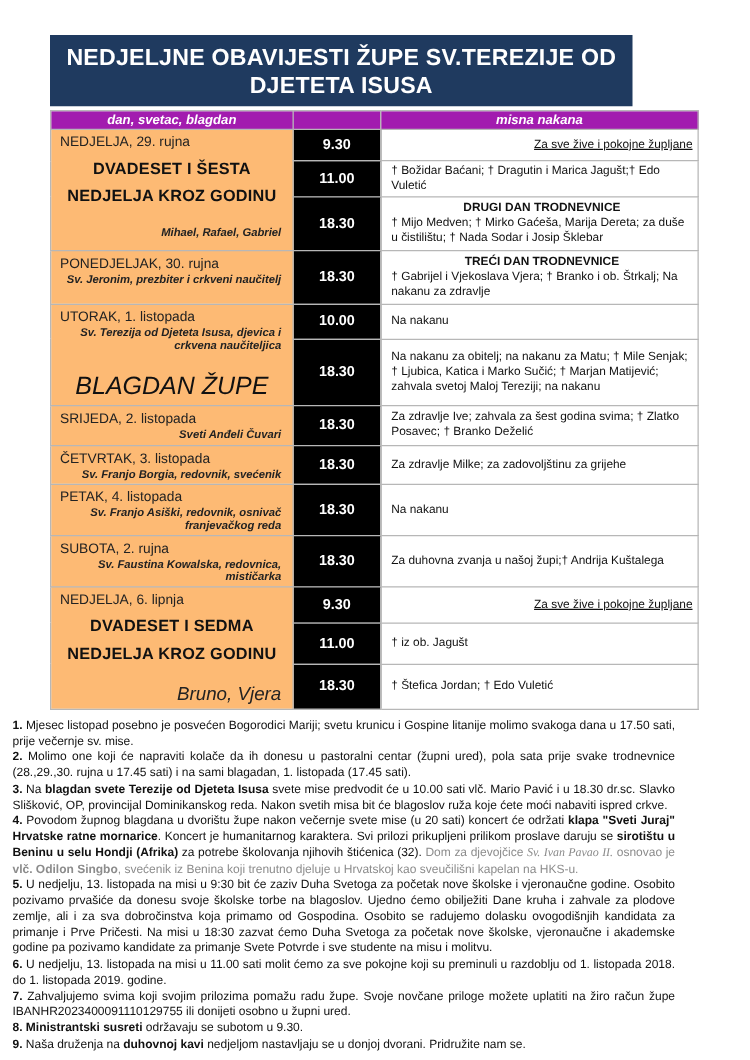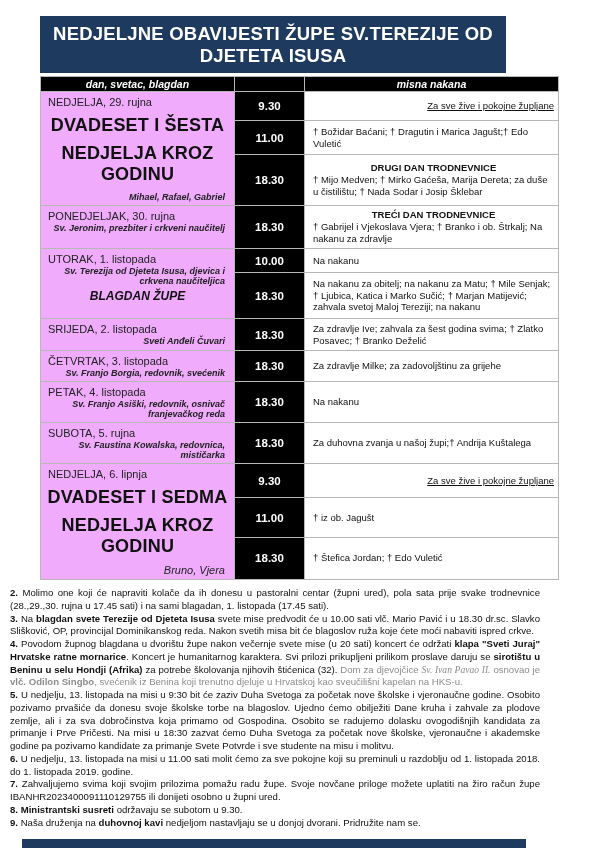--- a/index.html
+++ b/index.html
@@ -8,7 +8,7 @@
     width:600px; height:848px; background:#ffffff;
     font-family:"Liberation Sans", sans-serif; color:#111;
   }
-  .page { width:548px; height:848px; padding-top:16px; }
+  .page { width:548px; height:848px; padding-top:28px; }
 
   
   .title-bar {

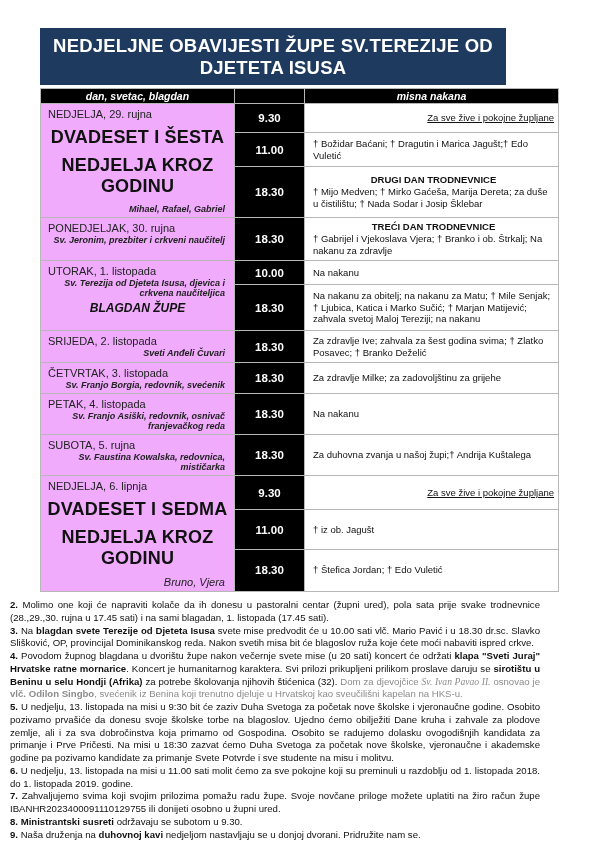--- a/index.html
+++ b/index.html
@@ -24,7 +24,7 @@
   }
   table.schedule th, table.schedule td { border:1px solid #b7b7b7; }
   thead th {
-    background:#000000; color:#fff; font-style:italic; font-weight:bold;
+    background:#a21caf; color:#fff; font-style:italic; font-weight:bold;
     font-size:10.5px; height:15px; padding:1px 0; border:1px solid #1f3a5f;
   }
   th.col-day { width:194px; }

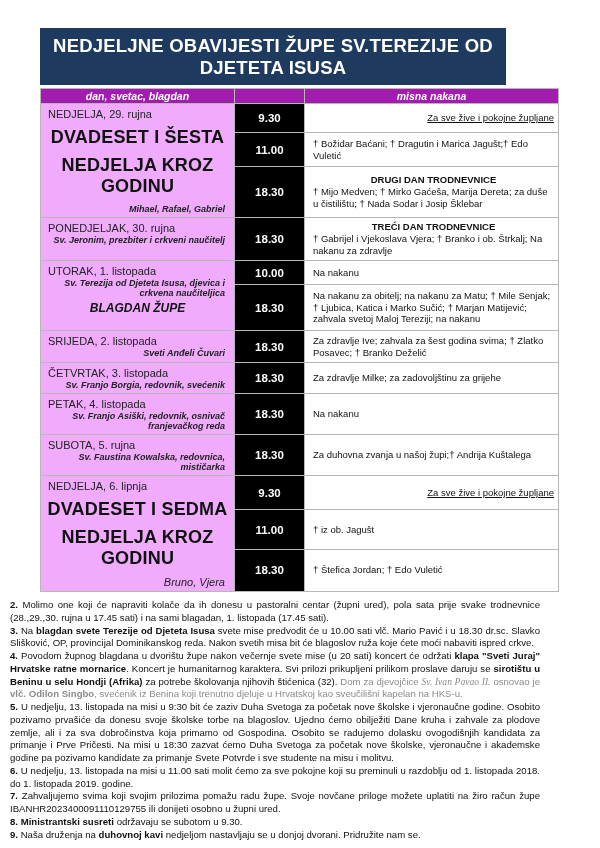--- a/index.html
+++ b/index.html
@@ -31,7 +31,7 @@
   th.col-time { width:70px; border-left:2px solid #fff; border-right:2px solid #fff; }
   th.col-int { width:254px; }
 
-  td.day-cell { vertical-align:top; padding:2px 0 3px; background:#f0abfc; }
+  td.day-cell { vertical-align:top; padding:2px 0 3px; background:#fdba74; }
   .day-name { font-size:11px; text-align:left; padding:2px 0 0 7px; color:#222; }
   .saint {
     font-size:9px; font-weight:bold; font-style:italic;

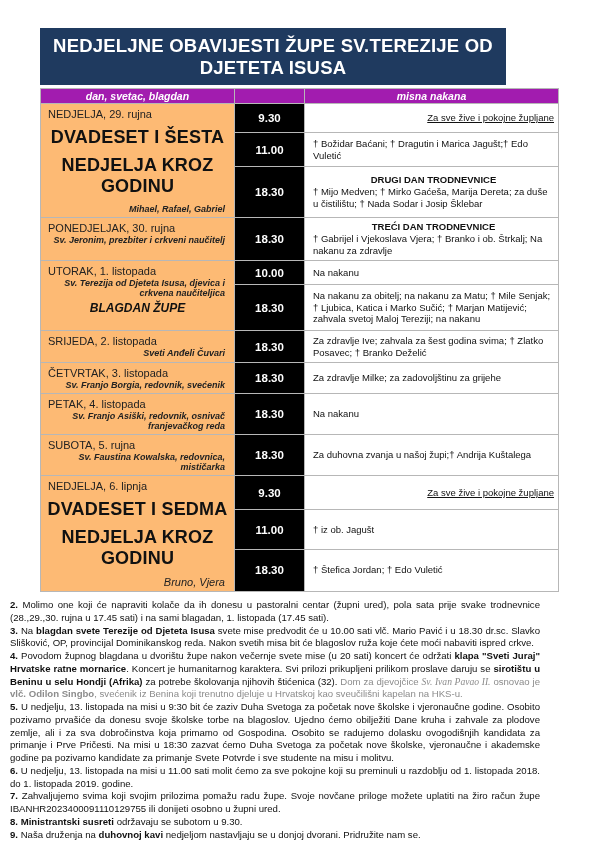--- a/index.html
+++ b/index.html
@@ -38,7 +38,7 @@
     text-align:right; padding:1px 9px 0 6px; color:#222;
   }
   .saint.plain { font-weight:normal; font-size:11px; }
-  .sunday-title { text-align:center; font-weight:bold; font-size:18px; margin-top:7px; letter-spacing:0.2px; }
+  .sunday-title { text-align:center; font-weight:bold; font-size:13px; margin-top:7px; letter-spacing:0.2px; }
   .feast-title { text-align:center; font-weight:bold; font-style:italic; font-size:12px; margin-top:3px; }
   .sunday .saint { margin-top:6px; }
 

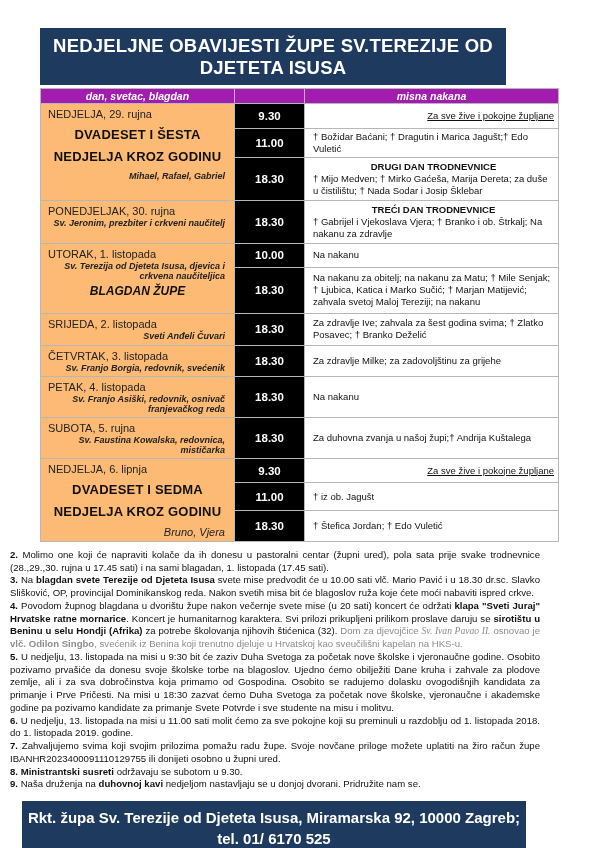--- a/index.html
+++ b/index.html
@@ -40,7 +40,7 @@
   .saint.plain { font-weight:normal; font-size:11px; }
   .sunday-title { text-align:center; font-weight:bold; font-size:13px; margin-top:7px; letter-spacing:0.2px; }
   .feast-title { text-align:center; font-weight:bold; font-style:italic; font-size:12px; margin-top:3px; }
-  .sunday .saint { margin-top:6px; }
+  .sunday .saint { margin-top:16px; }
 
   td.time-cell {
     background:#000000; color:#fff; font-weight:bold; font-size:11.5px;

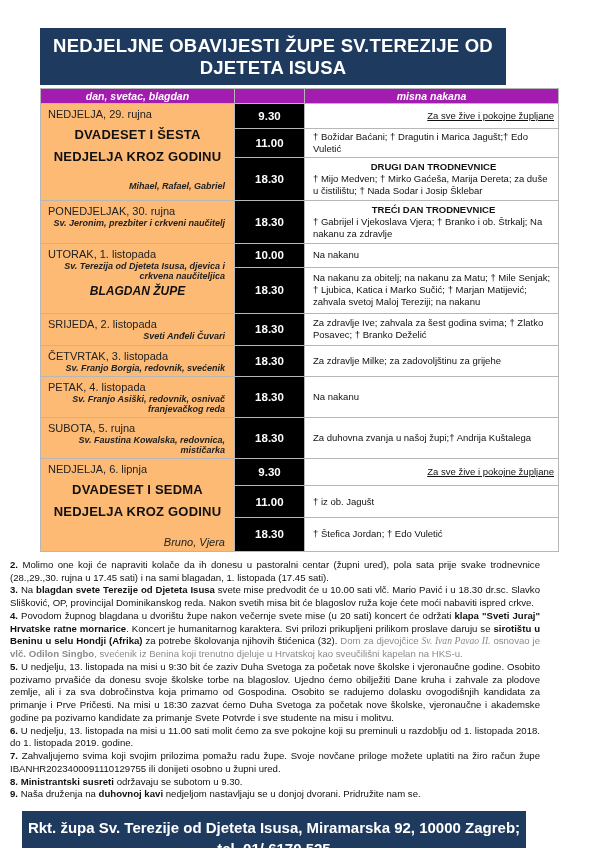--- a/index.html
+++ b/index.html
@@ -39,7 +39,7 @@
   }
   .saint.plain { font-weight:normal; font-size:11px; }
   .sunday-title { text-align:center; font-weight:bold; font-size:13px; margin-top:7px; letter-spacing:0.2px; }
-  .feast-title { text-align:center; font-weight:bold; font-style:italic; font-size:12px; margin-top:3px; }
+  .feast-title { text-align:center; font-weight:normal; font-style:italic; font-size:20px; margin-top:17px; }
   .sunday .saint { margin-top:16px; }
 
   td.time-cell {

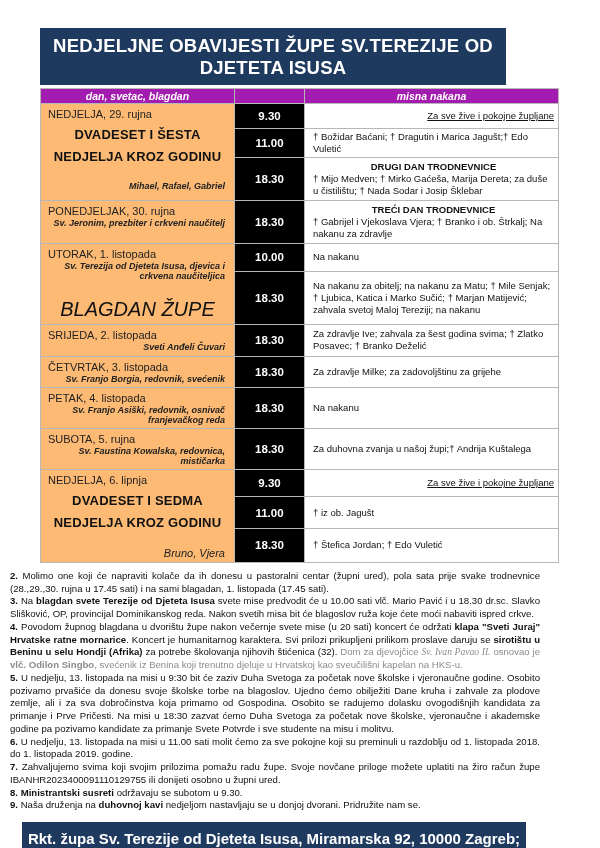--- a/index.html
+++ b/index.html
@@ -165,7 +165,7 @@
 
       <tr class="h30">
         <td class="day-cell">
-          <div class="day-name">SUBOTA, 5. rujna</div>
+          <div class="day-name">SUBOTA, 2. rujna</div>
           <div class="saint">Sv. Faustina Kowalska, redovnica, mističarka</div>
         </td>
         <td class="time-cell">18.30</td>

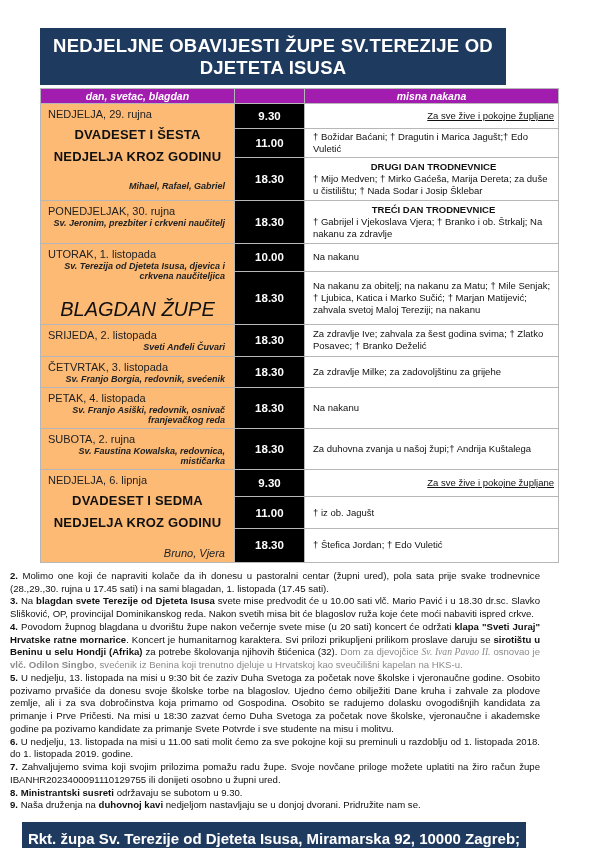--- a/index.html
+++ b/index.html
@@ -37,7 +37,7 @@
     font-size:9px; font-weight:bold; font-style:italic;
     text-align:right; padding:1px 9px 0 6px; color:#222;
   }
-  .saint.plain { font-weight:normal; font-size:11px; }
+  .saint.plain { font-weight:normal; font-size:15px; }
   .sunday-title { text-align:center; font-weight:bold; font-size:13px; margin-top:7px; letter-spacing:0.2px; }
   .feast-title { text-align:center; font-weight:normal; font-style:italic; font-size:20px; margin-top:17px; }
   .sunday .saint { margin-top:16px; }

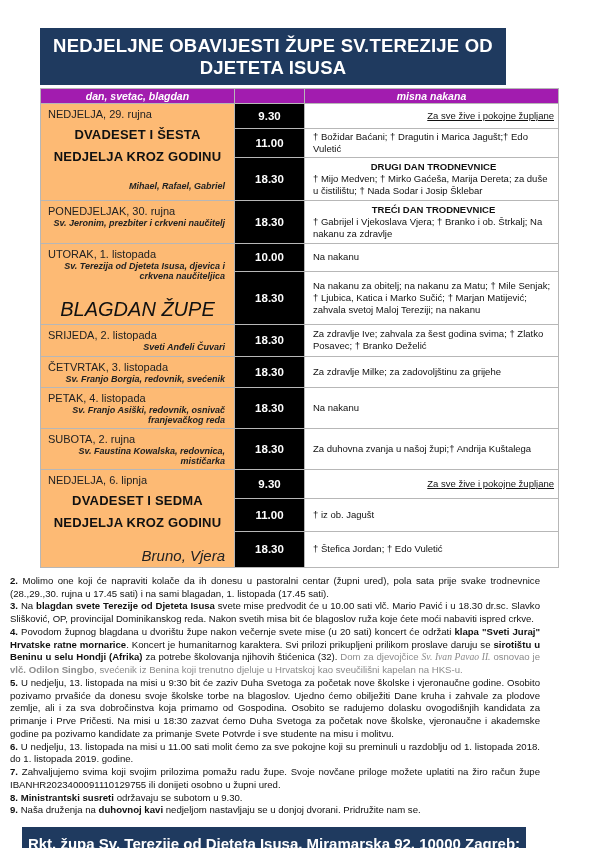--- a/index.html
+++ b/index.html
@@ -194,6 +194,7 @@
   </table>
 
   <div class="notes">
+    <p class="note"><span class="b">1.</span><span> Mjesec listopad posebno je posvećen Bogorodici Mariji; svetu krunicu i Gospine litanije molimo svakoga dana u 17.50 sati, prije večernje sv. mise.</span></p>
     <p class="note"><span class="b">2.</span><span> Molimo one koji će napraviti kolače da ih donesu u pastoralni centar (župni ured), pola sata prije svake trodnevnice (28.,29.,30. rujna u 17.45 sati) i na sami blagadan, 1. listopada (17.45 sati).</span></p>
     <p class="note"><span class="b">3.</span><span> Na </span><span class="b">blagdan svete Terezije od Djeteta Isusa</span><span> svete mise predvodit će u 10.00 sati vlč. Mario Pavić i u 18.30 dr.sc. Slavko Slišković, OP, provincijal Dominikanskog reda. Nakon svetih misa bit će blagoslov ruža koje ćete moći nabaviti ispred crkve.</span></p>
     <p class="note"><span class="b">4.</span><span> Povodom župnog blagdana u dvorištu župe nakon večernje svete mise (u 20 sati) koncert će održati </span><span class="b">klapa "Sveti Juraj" Hrvatske ratne mornarice</span><span>. Koncert je humanitarnog karaktera. Svi prilozi prikupljeni prilikom proslave daruju se </span><span class="b">sirotištu u Beninu u selu Hondji (Afrika)</span><span> za potrebe školovanja njihovih štićenica (32). </span><span class="g">Dom za djevojčice </span><span class="g i">Sv. Ivan Pavao II.</span><span class="g"> osnovao je </span><span class="g b">vlč. Odilon Singbo</span><span class="g">, svećenik iz Benina koji trenutno djeluje u Hrvatskoj kao sveučilišni kapelan na HKS-u.</span></p>

